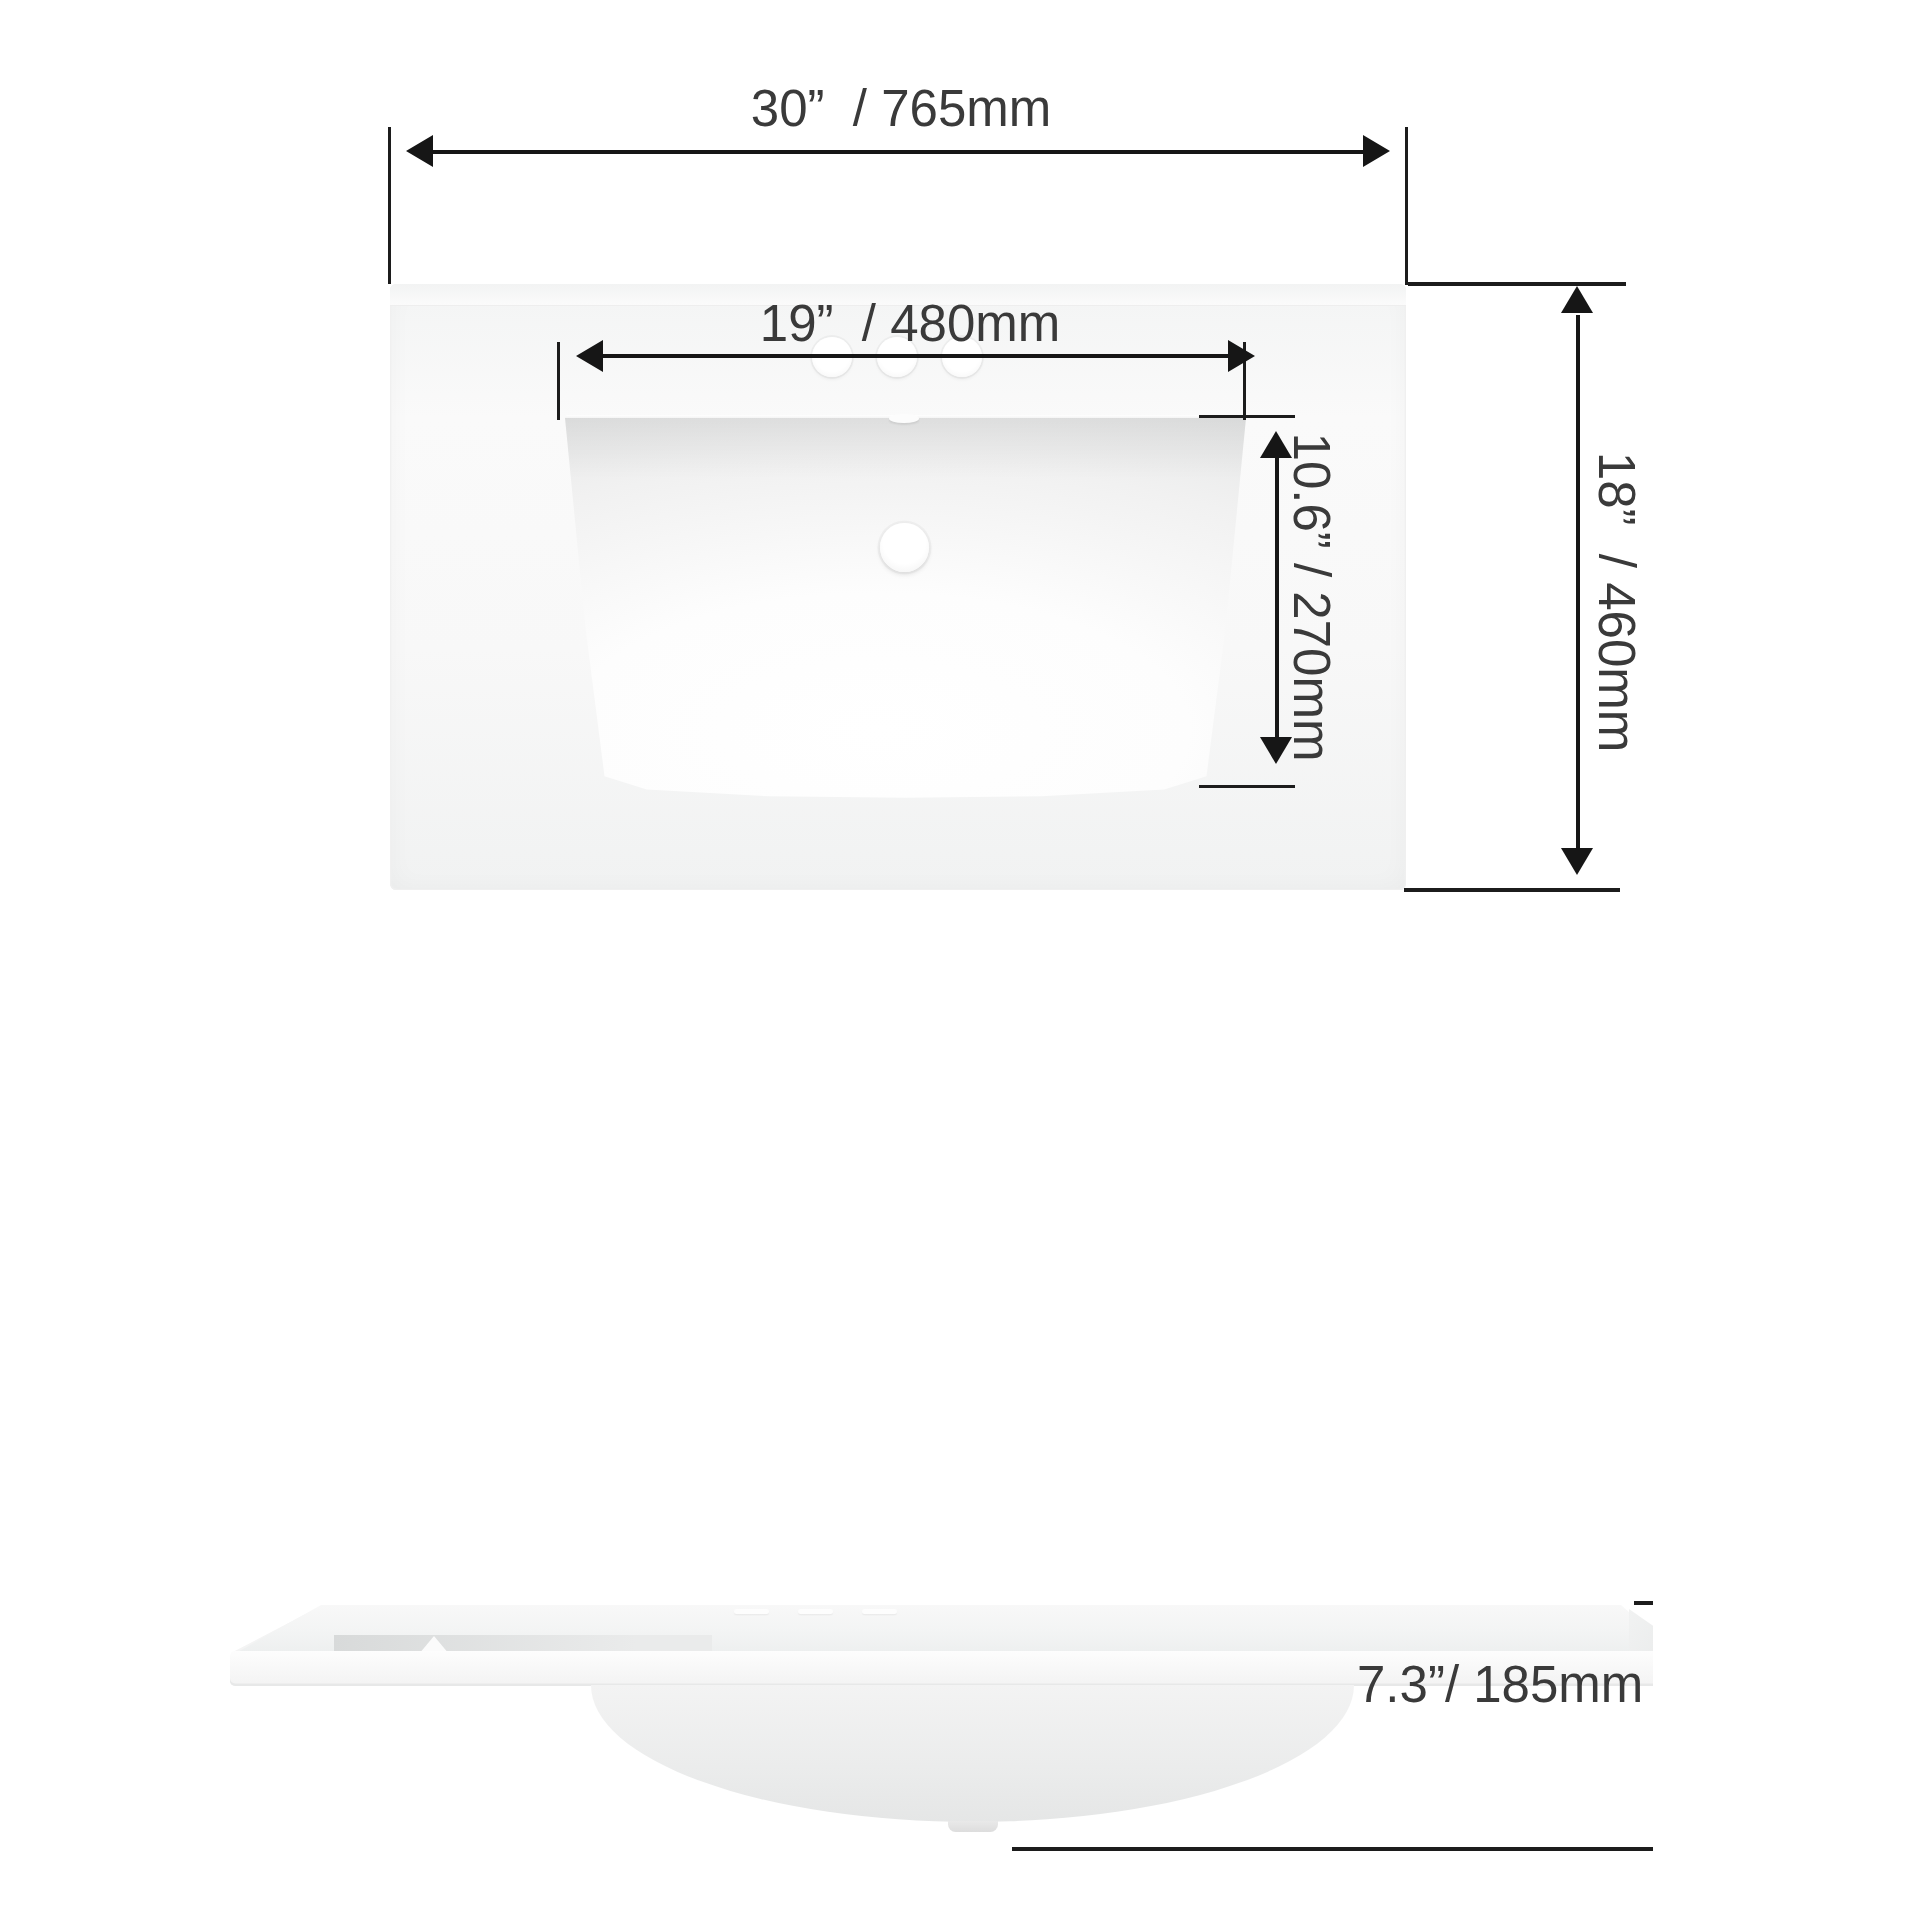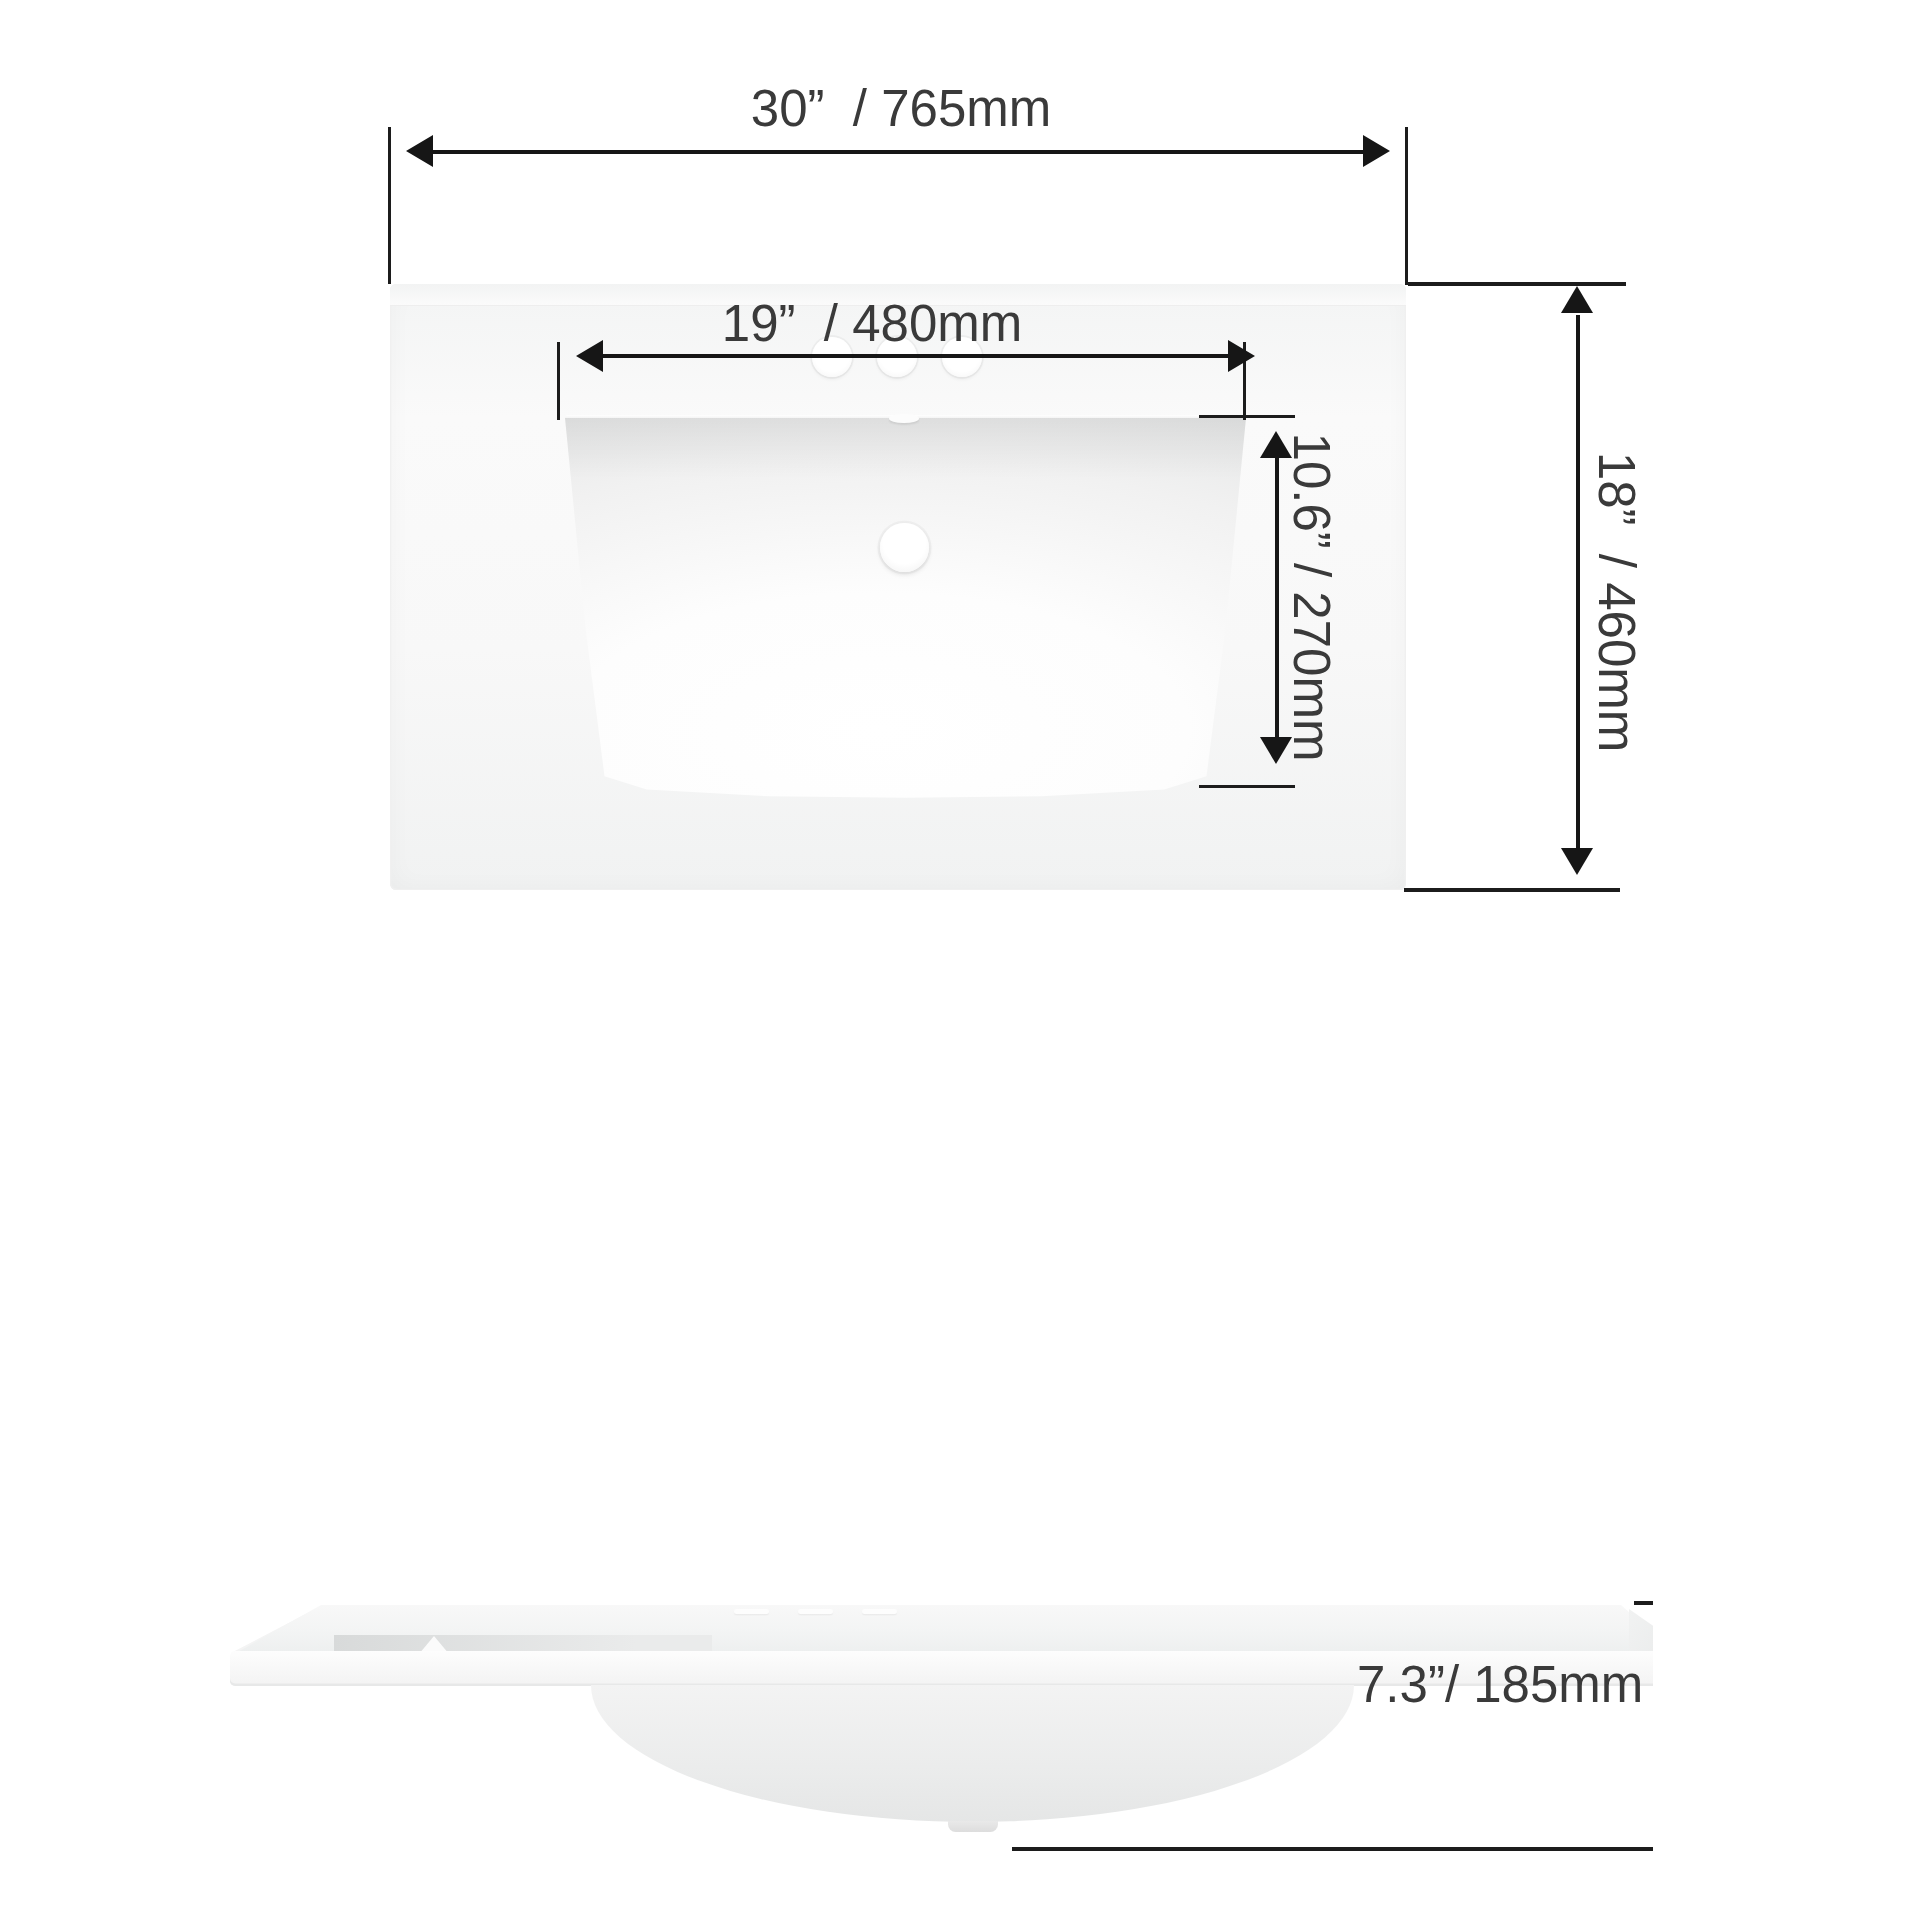--- a/index.html
+++ b/index.html
@@ -92,7 +92,7 @@
     </div>
 
     <div>
-      <div class="dim-label center" style="left:551px;top:297px;width:642px;">19”  / 480mm</div>
+      <div class="dim-label center" style="left:589px;top:297px;width:642px;">19”  / 480mm</div>
       <div class="vline extline" style="left:557px;top:342px;width:3.2px;height:78px;"></div>
       <div class="vline extline" style="left:1243px;top:342px;width:3.2px;height:78px;"></div>
       <div class="hline" style="left:600px;top:354px;width:629px;height:3.9px;"></div>

